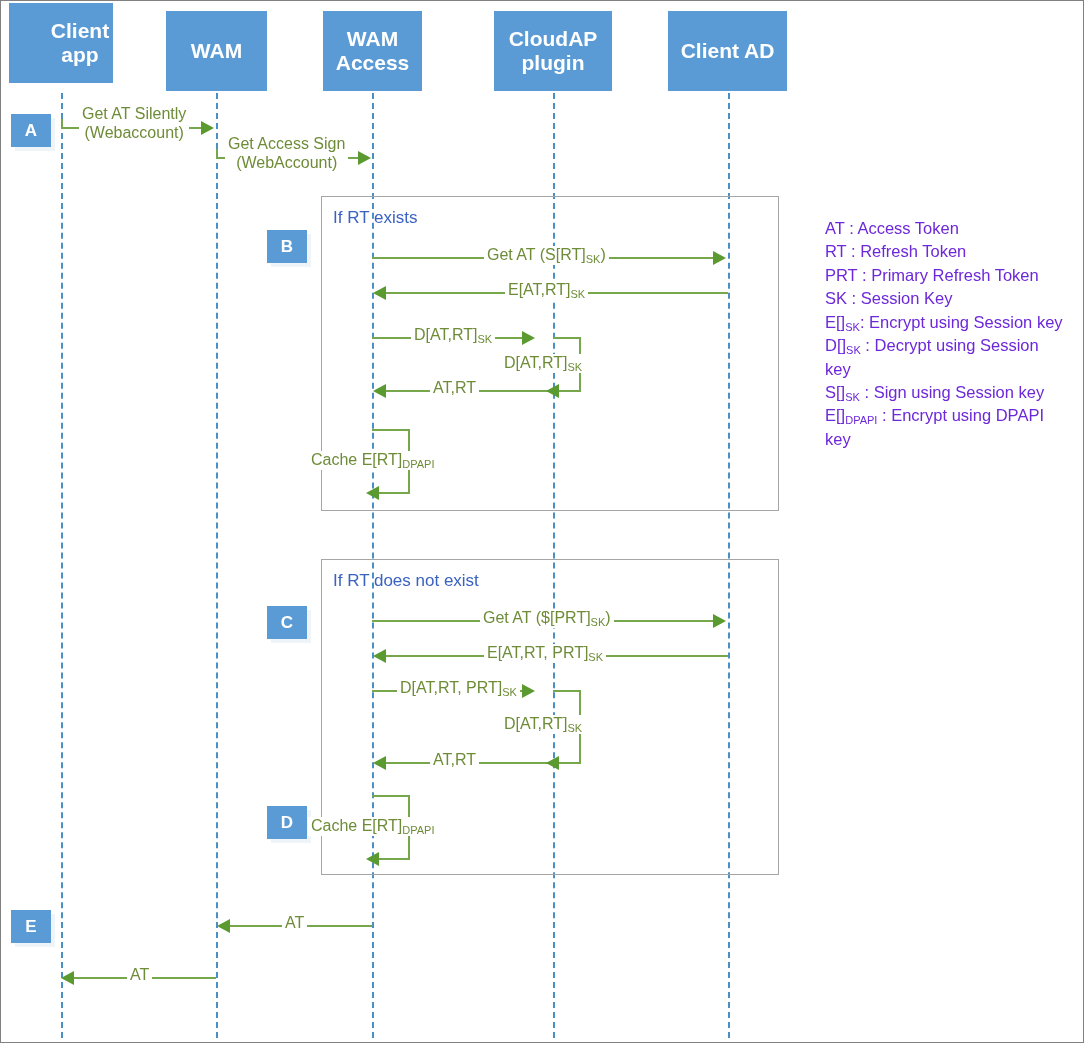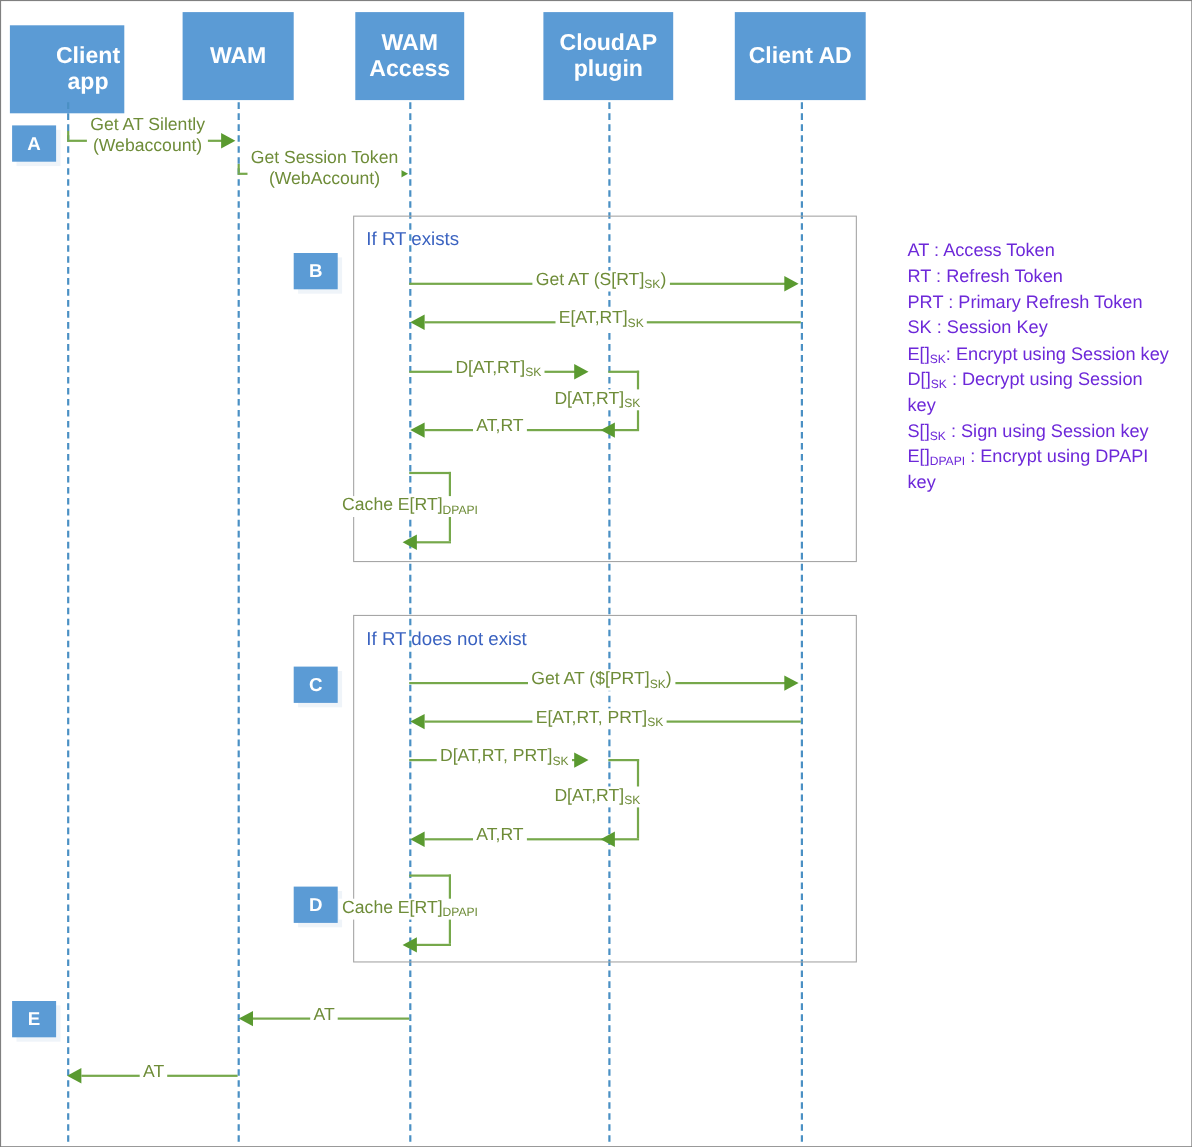--- a/index.html
+++ b/index.html
@@ -109,7 +109,7 @@
 
 <div id="canvas">
 
-  <div class="participant" style="left:8px;top:22px;width:104px;height:80px;padding-left:40px;">
+  <div class="participant" style="left:8px;top:2px;width:104px;height:80px;padding-left:40px;">
     <span>Client app</span>
   </div>
   <div class="participant" style="left:165px;top:10px;width:101px;height:80px;">

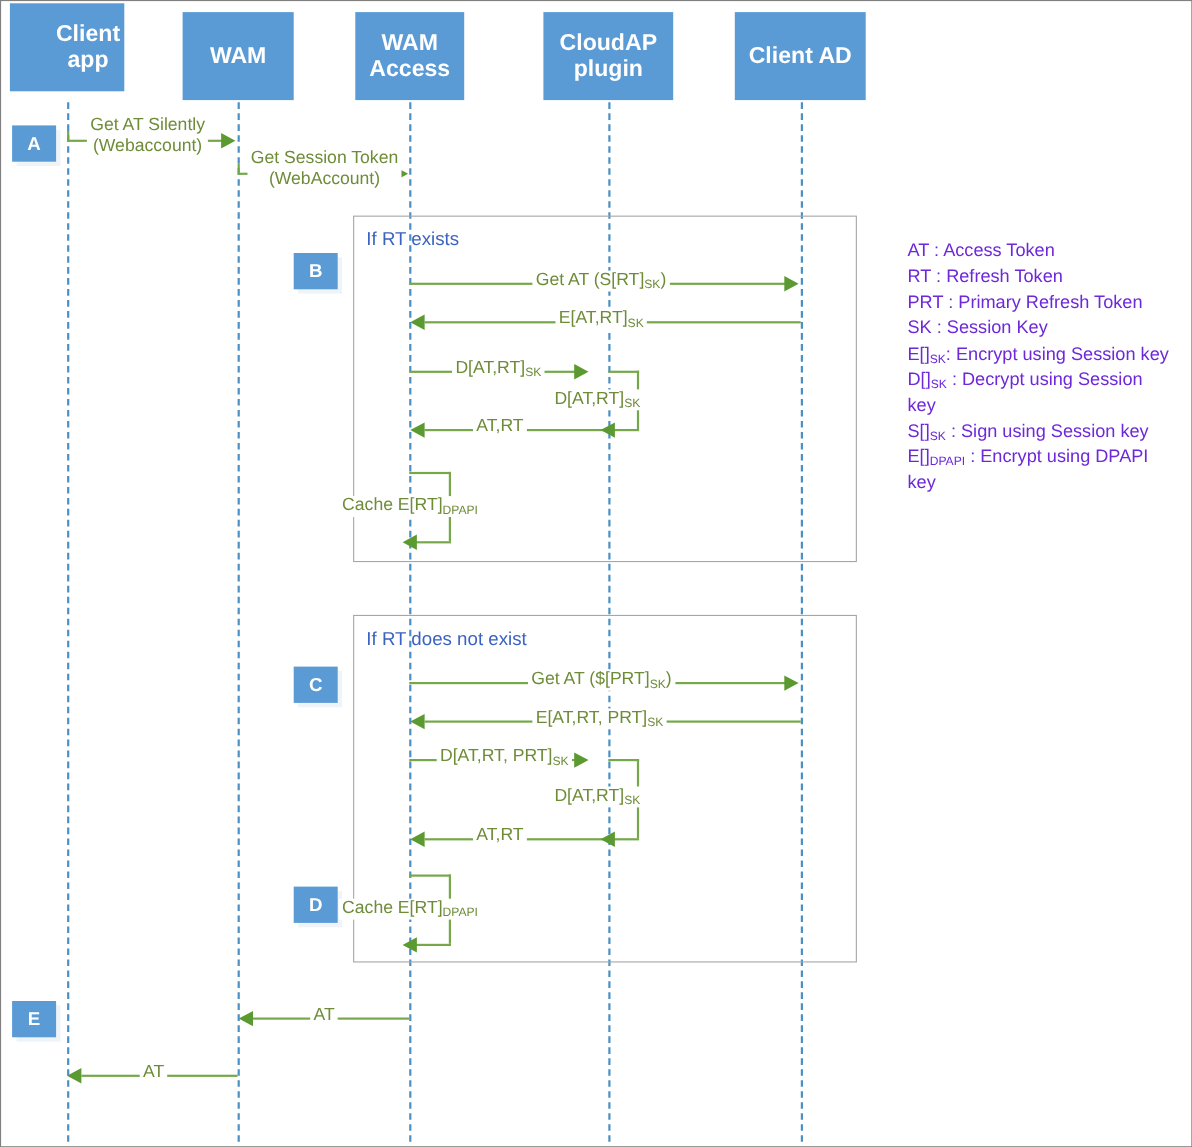--- a/index.html
+++ b/index.html
@@ -165,7 +165,7 @@
   <div class="loop-side" style="left:215px;top:148px;height:8px;"></div>
   <div class="arrowhead right" style="left:357px;top:150px;"></div>
   <div class="msg-label two-line" style="left:224px;top:134px;">
-    <span>Get Session Token</span><br>
+    <span>Get Access Sign</span><br>
     <span>(WebAccount)</span>
   </div>
 

